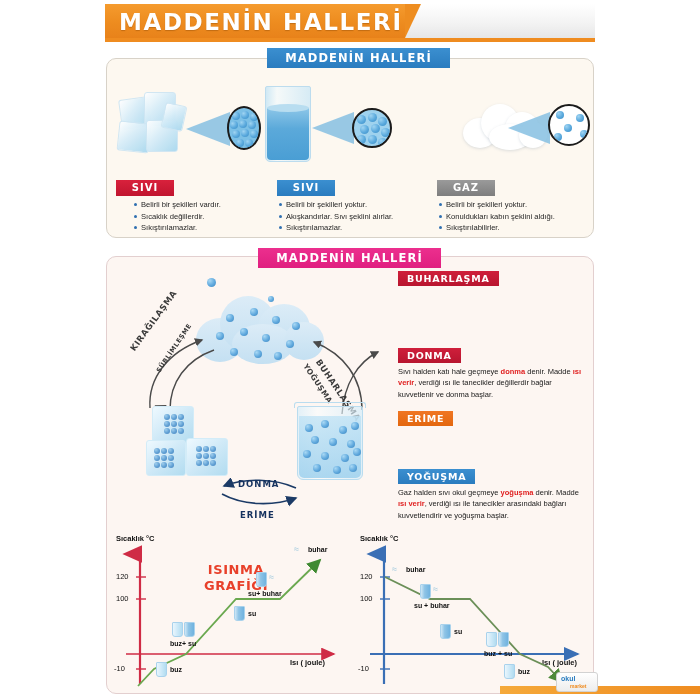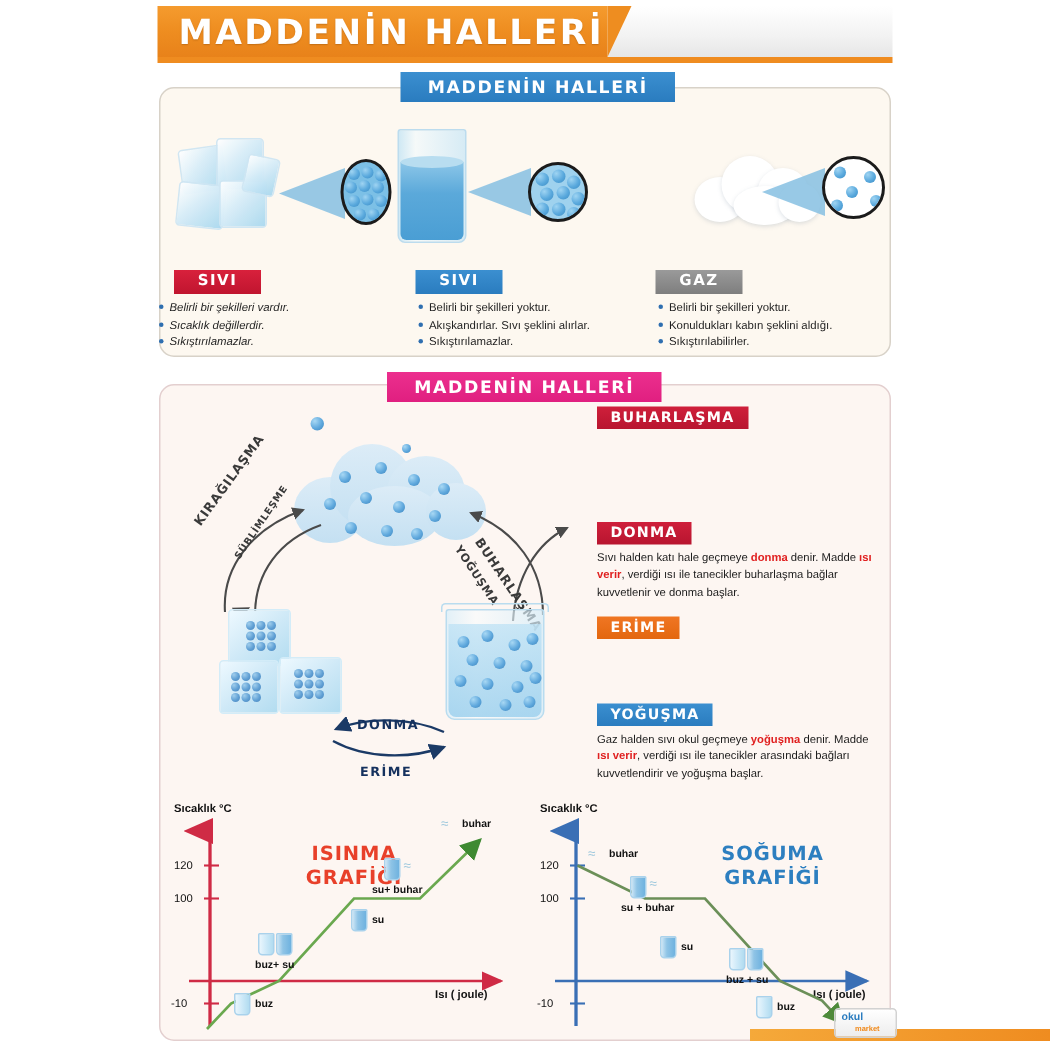--- a/index.html
+++ b/index.html
@@ -135,7 +135,7 @@
     content:""; position:absolute; left:0; top:4px;
     width:3px;height:3px;border-radius:50%;background:#2f6fb0;
   }
-  .b-kati{ left:106px; top:199px;font-style:italic; }
+  .b-kati{ left:134px; top:199px; }
   .b-sivi{ left:279px; top:199px; }
   .b-gaz{  left:439px; top:199px; }
 

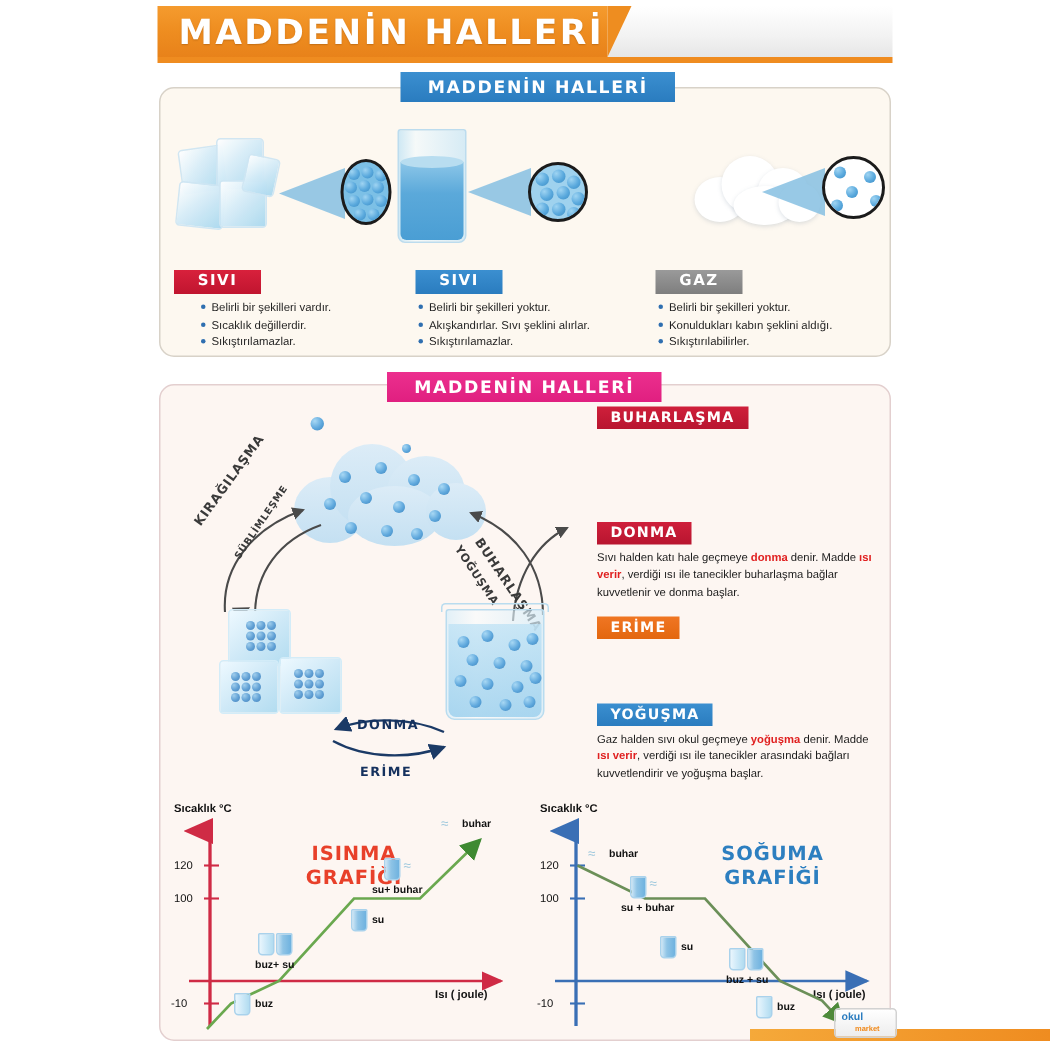--- a/index.html
+++ b/index.html
@@ -469,7 +469,7 @@
 
   <div class="termbox" style="left:398px;top:345px;">
     <div class="termtag tag-don">DONMA</div>
-    <div class="termtext"><span>Sıvı halden katı hale geçmeye </span><span class="hl-red">donma</span><span> denir. Madde </span><span class="hl-red">ısı verir</span><span>, verdiği ısı ile tanecikler buharlaşma bağlar kuvvetlenir ve donma başlar.</span></div>
+    <div class="termtext"><span>Sıvı halden katı hale geçmeye </span><span class="hl-red">donma</span><span> denir. Madde </span><span class="hl-red">ısı verir</span><span>, verdiği ısı ile tanecikler değillerdir bağlar kuvvetlenir ve donma başlar.</span></div>
   </div>
 
   <div class="termbox" style="left:398px;top:408px;">

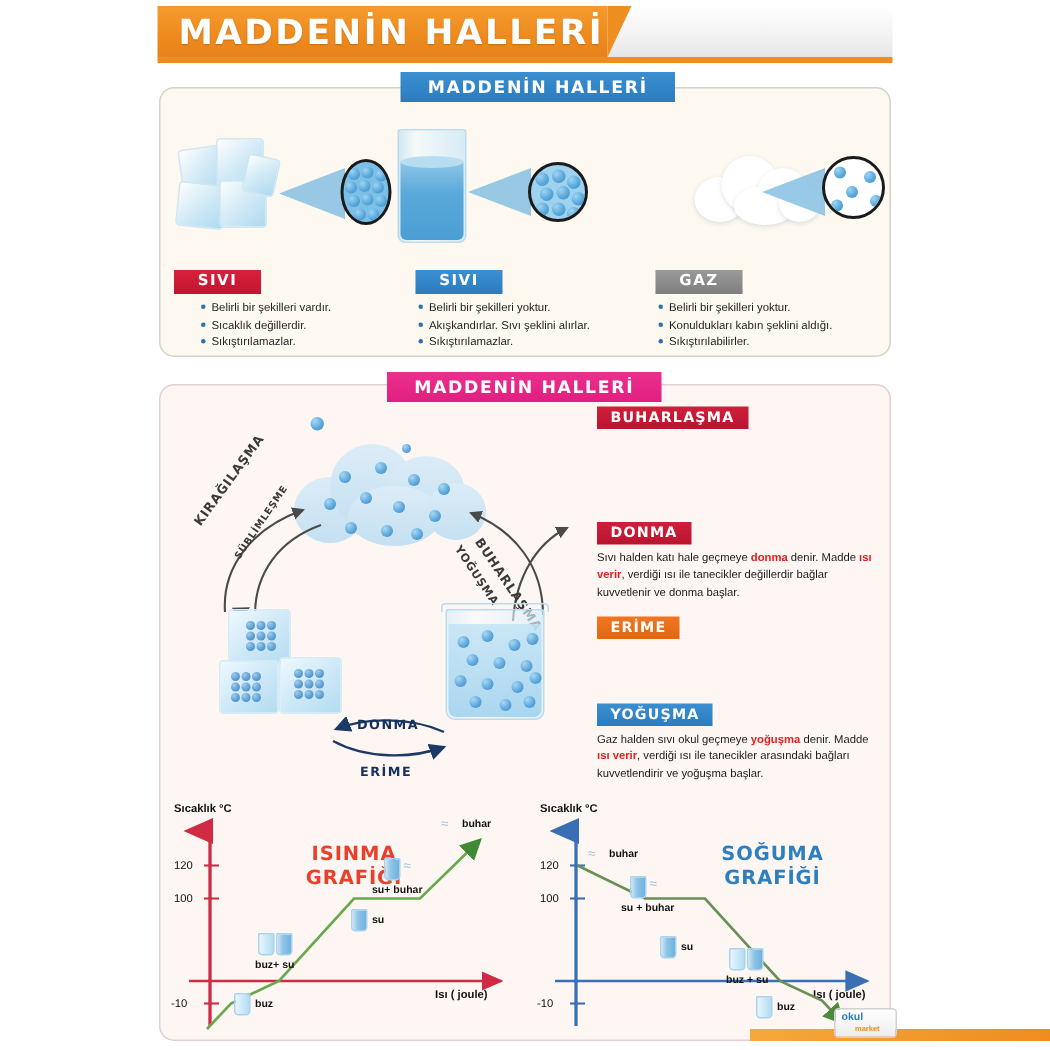--- a/index.html
+++ b/index.html
@@ -533,7 +533,6 @@
 
   <div class="graph" style="left:352px;top:534px;width:240px;height:158px;">
     <div class="gaxis-name" style="left:8px;top:0px;">Sıcaklık °C</div>
-    <div class="gtitle" style="left:108px;top:28px;width:110px;color:#2d7fc0;">SOĞUMA GRAFİĞİ</div>
     <div class="gaxis-name" style="left:190px;top:124px;">Isı ( joule)</div>
     <div class="tick" style="left:8px;top:38px;">120</div>
     <div class="tick" style="left:8px;top:60px;">100</div>

